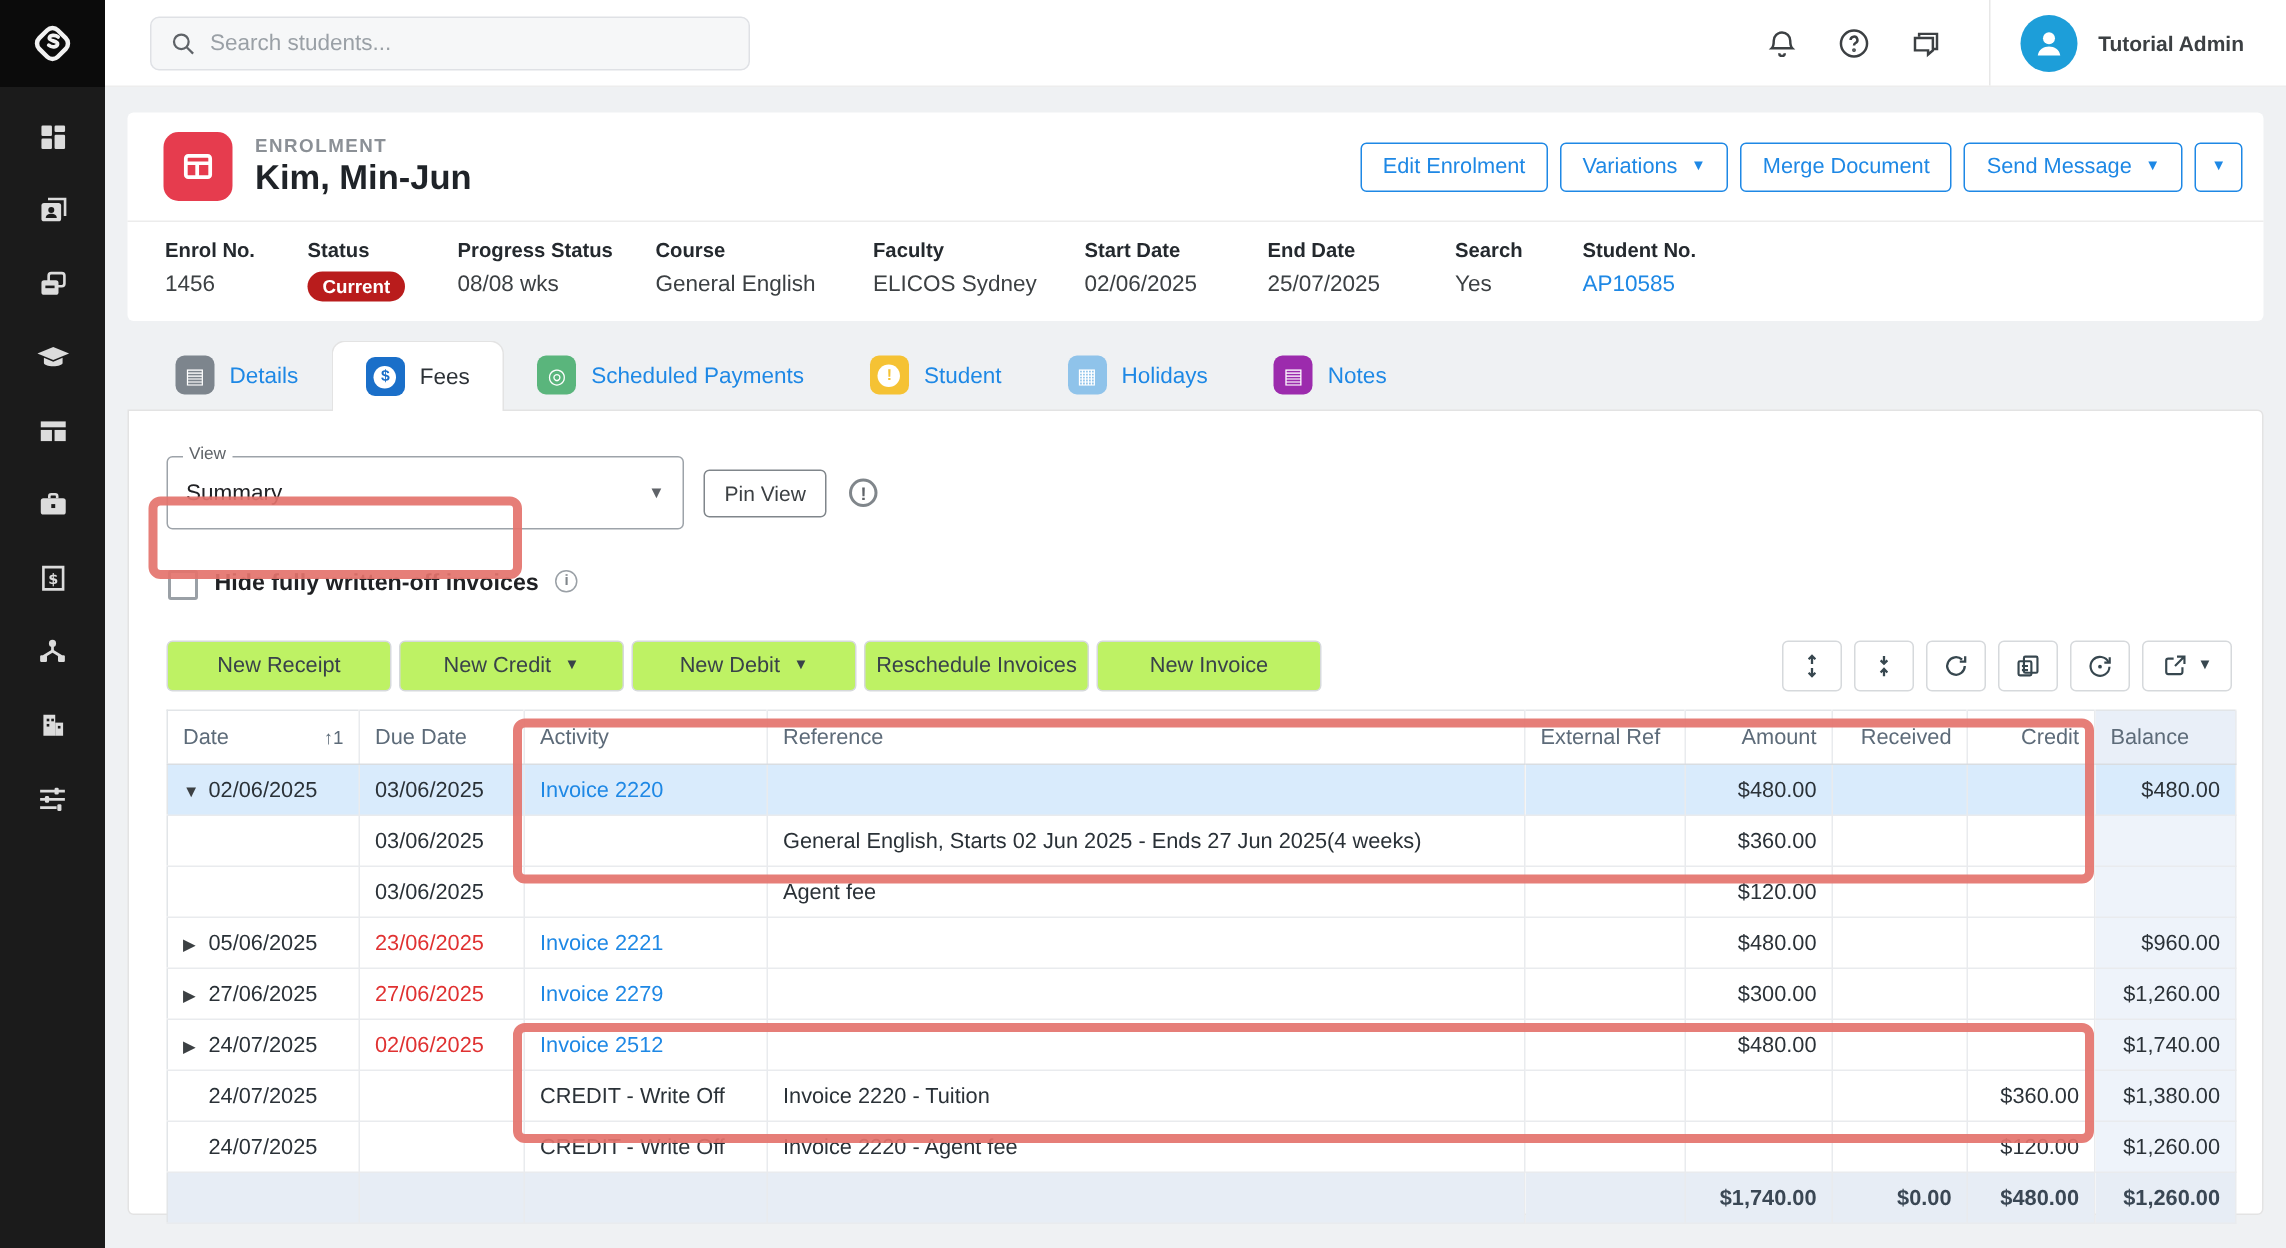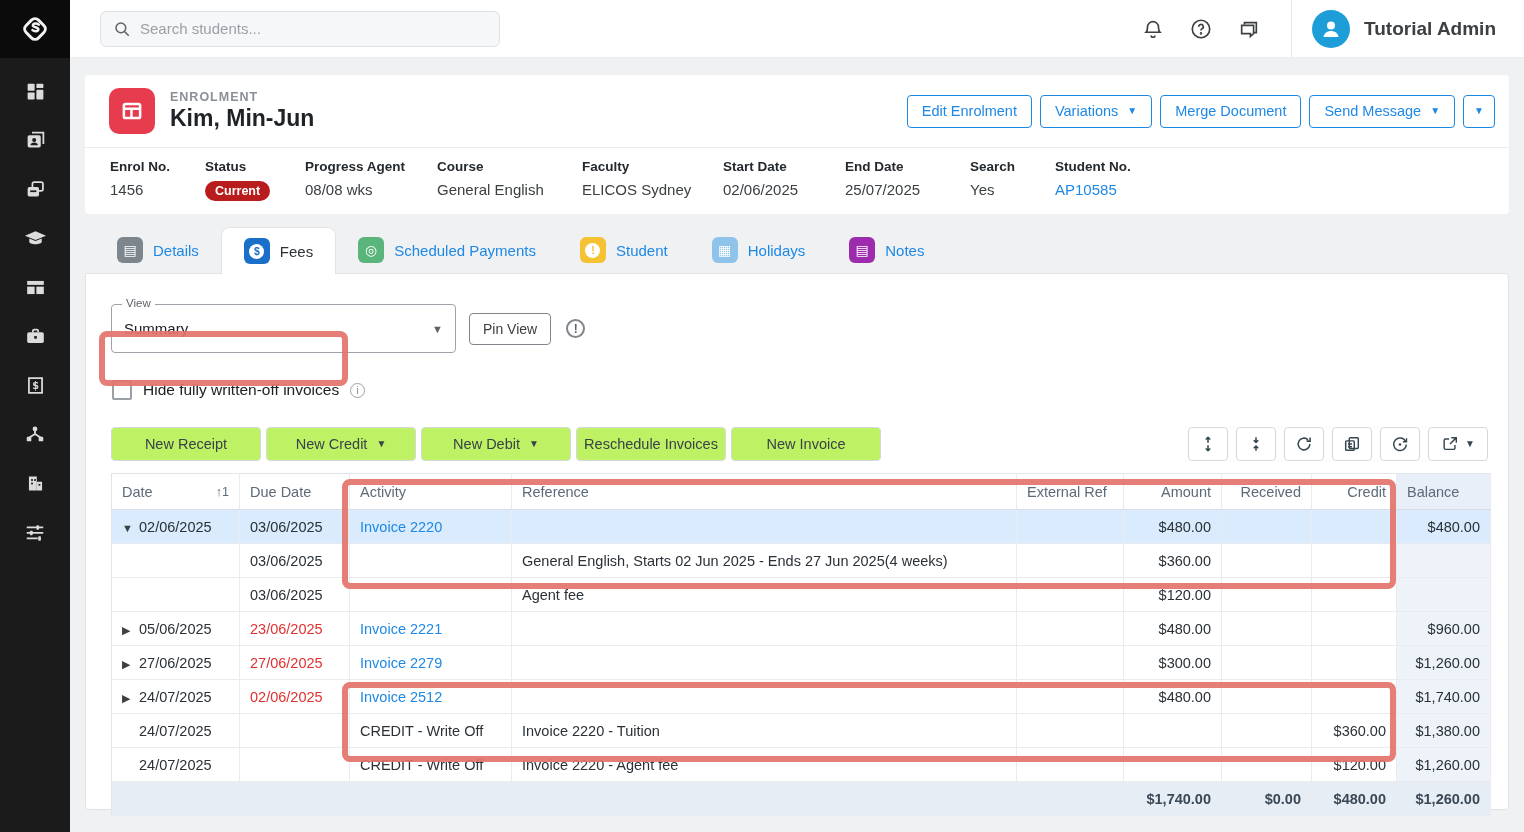--- a/index.html
+++ b/index.html
@@ -21,7 +21,7 @@
   .tico-btn { width:24px; height:24px; margin:0 12px; display:flex; align-items:center; justify-content:center; cursor:pointer; }
   .top-divider { width:1px; align-self:stretch; background:#e7e7e7; margin:0 20px 0 18px; }
   .avatar { width:38px; height:38px; border-radius:50%; background:#1d9ed9; display:flex; align-items:center; justify-content:center; }
-  .user-name { margin:0 28px 0 14px; font-size:19px; font-weight:700; color:#3c4043; }
+  .user-name { margin:0 28px 0 14px; font-size:14px; font-weight:700; color:#3c4043; }
 
   
   .main { margin-left:70px; padding:17px 15px 0 15px; }

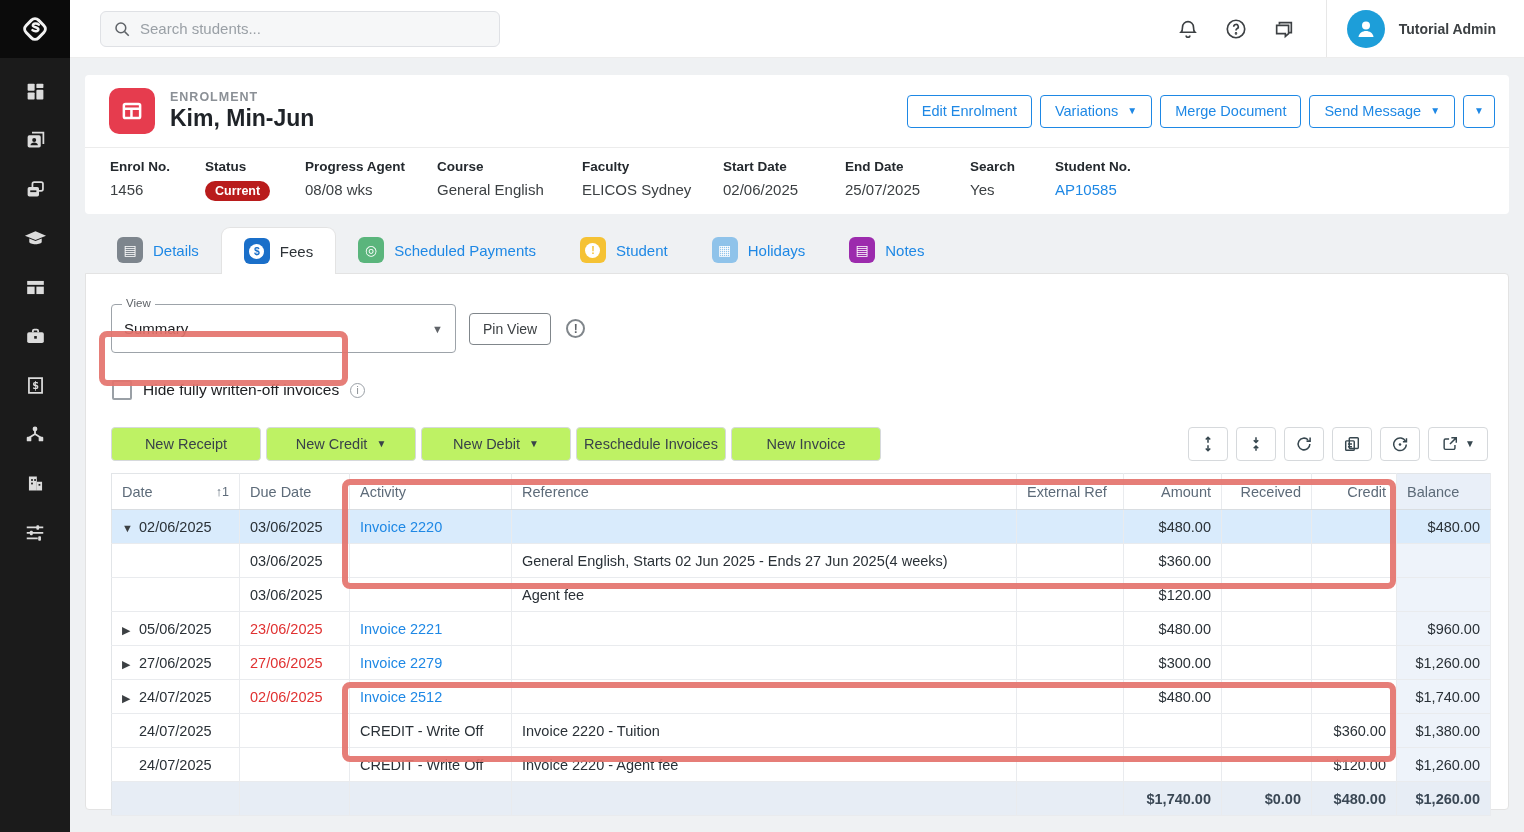--- a/index.html
+++ b/index.html
@@ -293,7 +293,7 @@
           <div><span class="badge-green">Current</span></div>
         </div>
       <div class="f" style="width:132px">
-          <div class="lb">Progress Agent</div>
+          <div class="lb">Progress Status</div>
           <div class="vl">08/08 wks</div>
         </div>
       <div class="f" style="width:145px">

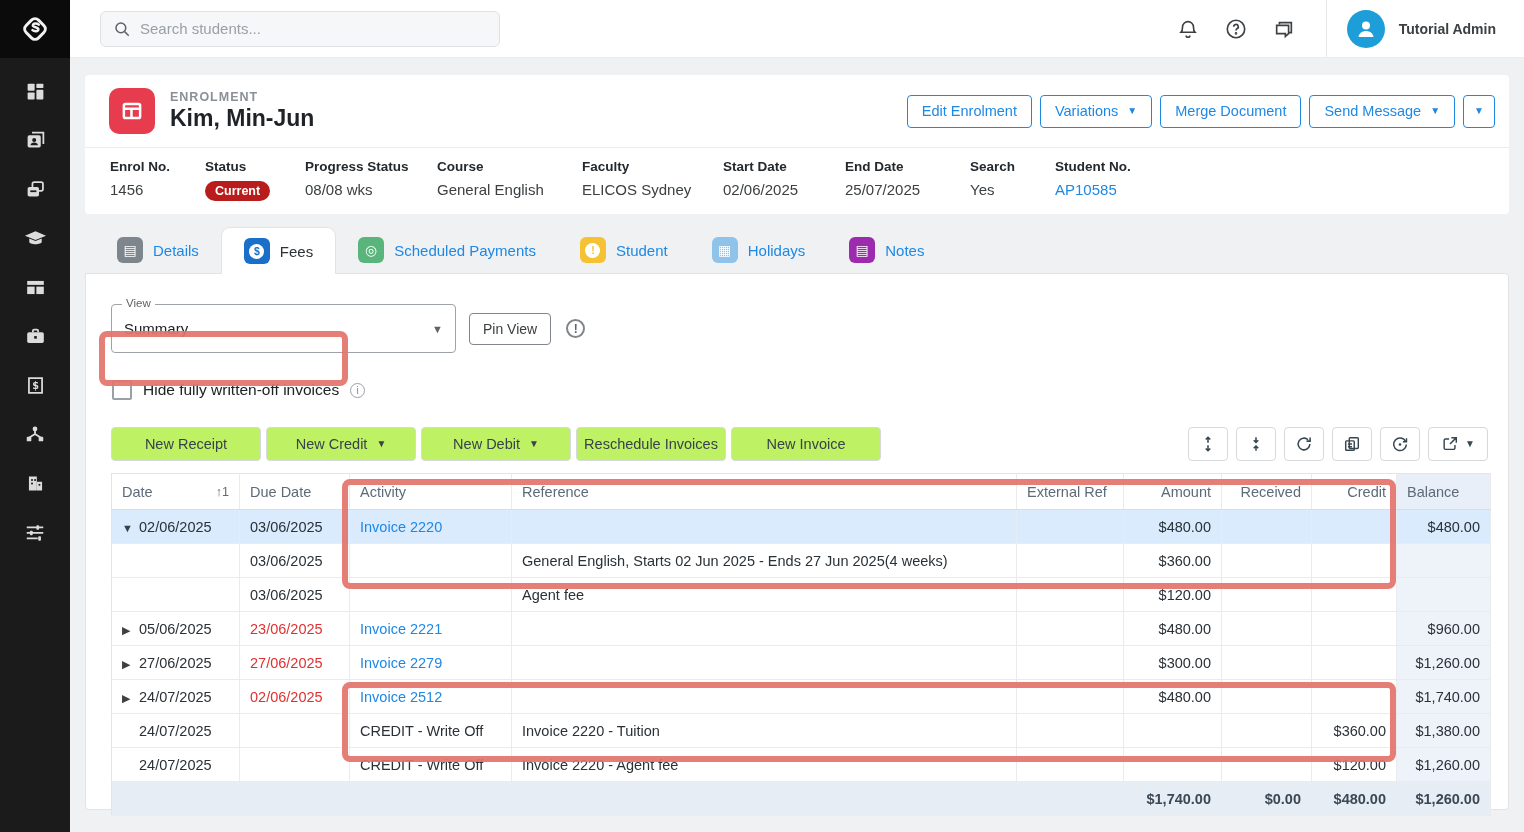--- a/index.html
+++ b/index.html
@@ -59,7 +59,7 @@
   .select .arrow { margin-left:auto; color:#5f6368; font-size:11px; }
   .pin { margin-left:13px; height:32px; border:1px solid #80868b; border-radius:4px; background:#fff; padding:0 13px; font-size:14px; color:#3c4043; cursor:pointer; font-family:inherit; }
   .info-big { margin-left:15px; width:19px; height:19px; border:2px solid #80868b; border-radius:50%; display:flex; align-items:center; justify-content:center; font-size:12px; color:#5f6368; font-weight:700; }
-  .chk-row { display:flex; align-items:center; margin:27px 0 0 26px; gap:11px; }
+  .chk-row { display:flex; margin:27px 0 0 26px; gap:11px;font-weight:bold; }
   .cb { width:20px; height:20px; border:2px solid #9aa0a6; border-radius:2px; background:#fff; cursor:pointer; }
   .chk-label { font-size:15.5px; color:#202124; }
   .info-sm { width:15px; height:15px; border:1.5px solid #9aa0a6; border-radius:50%; font-size:10px; color:#80868b; display:flex; align-items:center; justify-content:center; }

